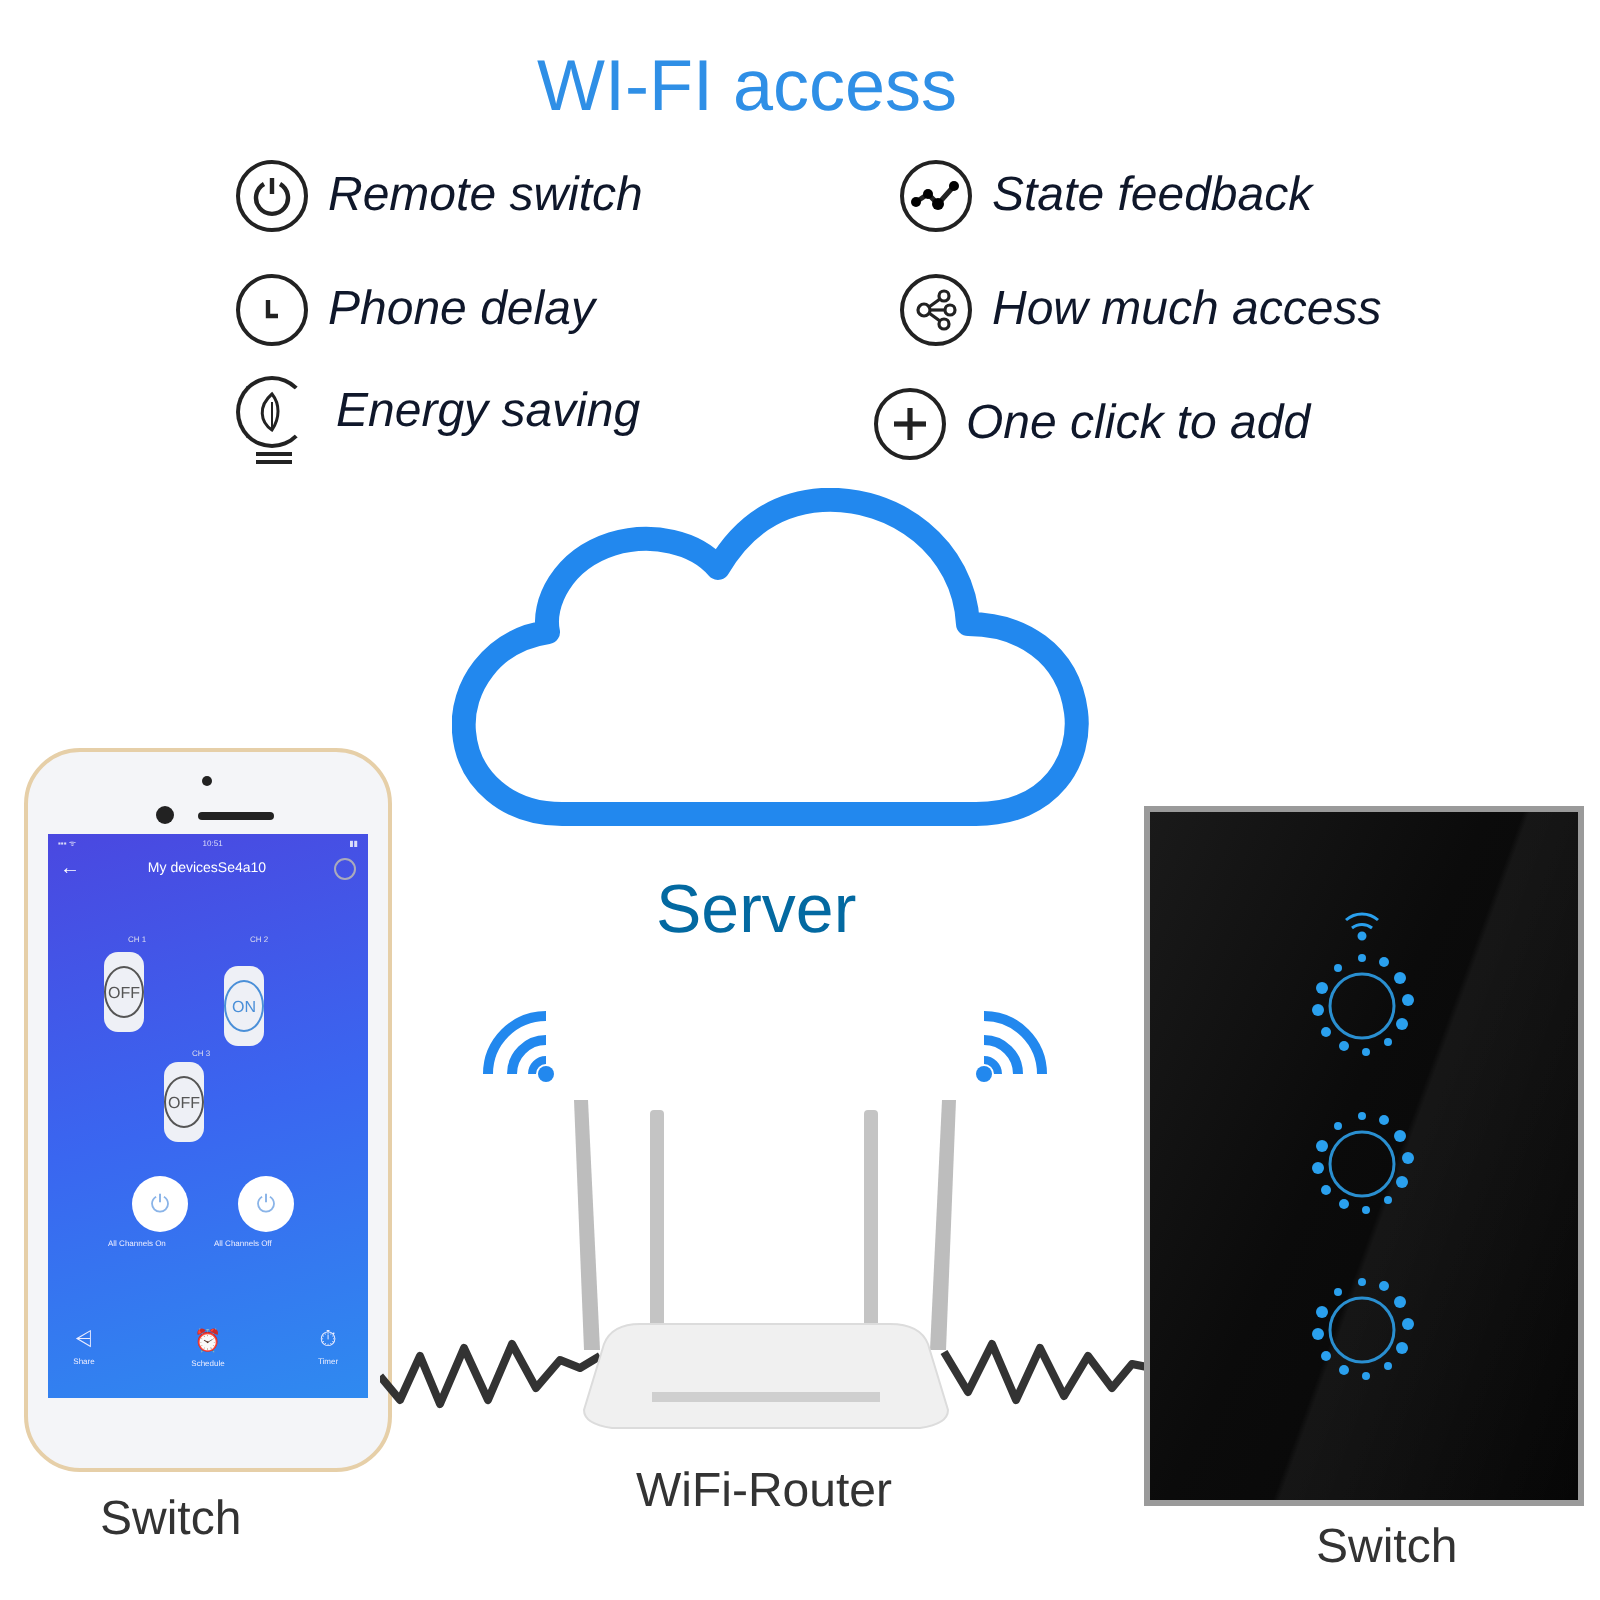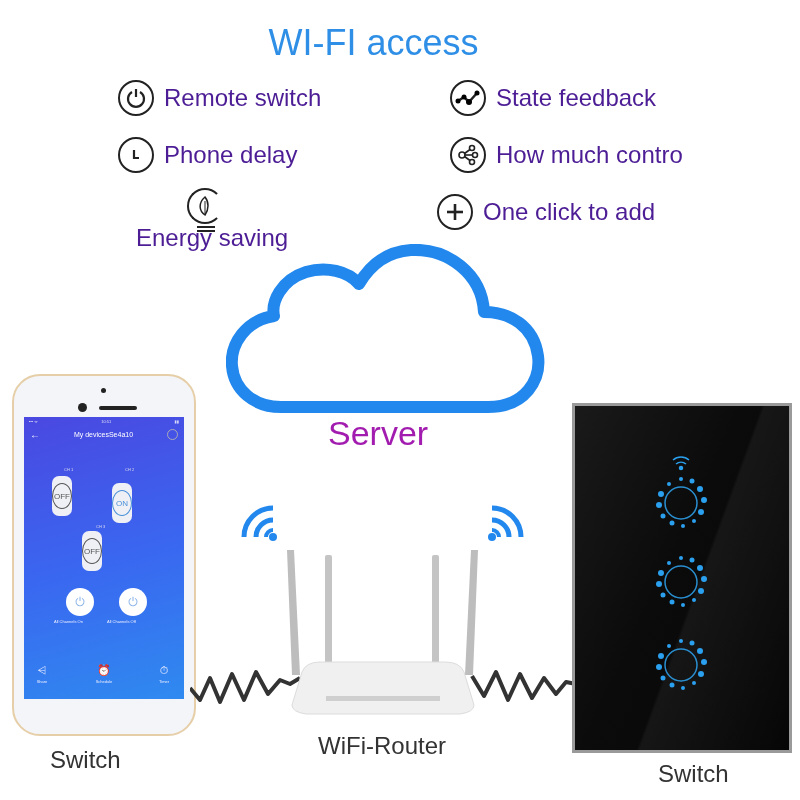--- a/index.html
+++ b/index.html
@@ -9,7 +9,7 @@
   .title { position: absolute; left: 0; width: 747px; top: 22px; text-align: center;
            font-size: 36px; color: #2f8fe6; font-family: "Liberation Sans", sans-serif; }
 
-  .feature { position: absolute; display: flex; align-items: center; font-size: 24px; color: #4c1d95; }
+  .feature { position: absolute; display: flex; align-items: center; font-size: 24px; color: #0f172a; font-style: italic; }
   .feature .ic { width: 36px; height: 36px; border: 2.5px solid #222; border-radius: 50%;
                  display: flex; align-items: center; justify-content: center; margin-right: 10px; flex: none; position: relative; }
   .feature svg { display: block; }

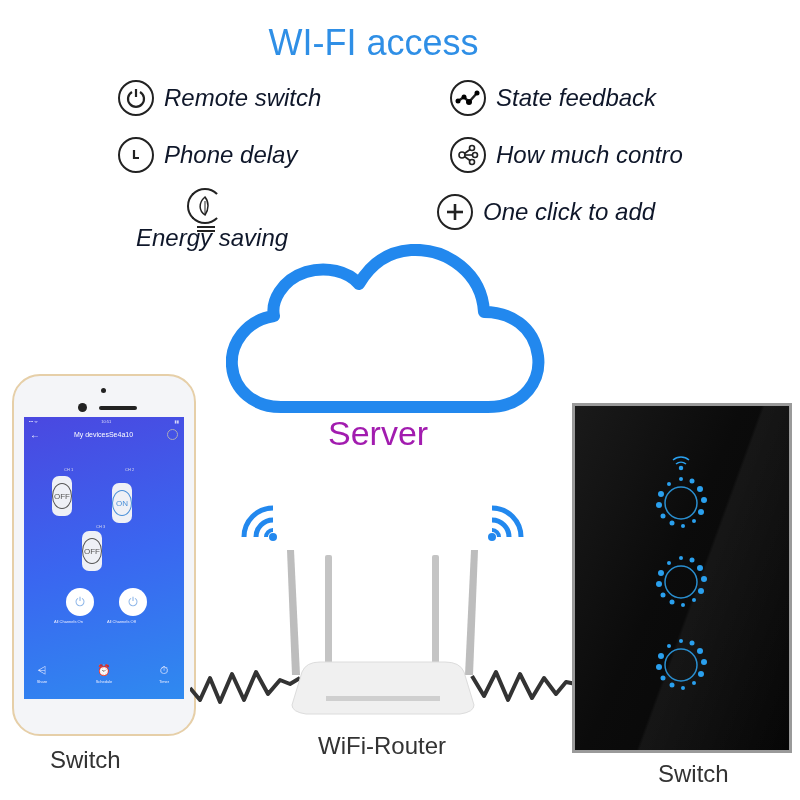--- a/index.html
+++ b/index.html
@@ -109,7 +109,7 @@
         </g>
       </svg>
   </span>
-  <span>How much contro</span>
+  <span>How much access</span>
 </div>
 <div class="feature" style="left:437px;top:194px;">
   <span class="ic">

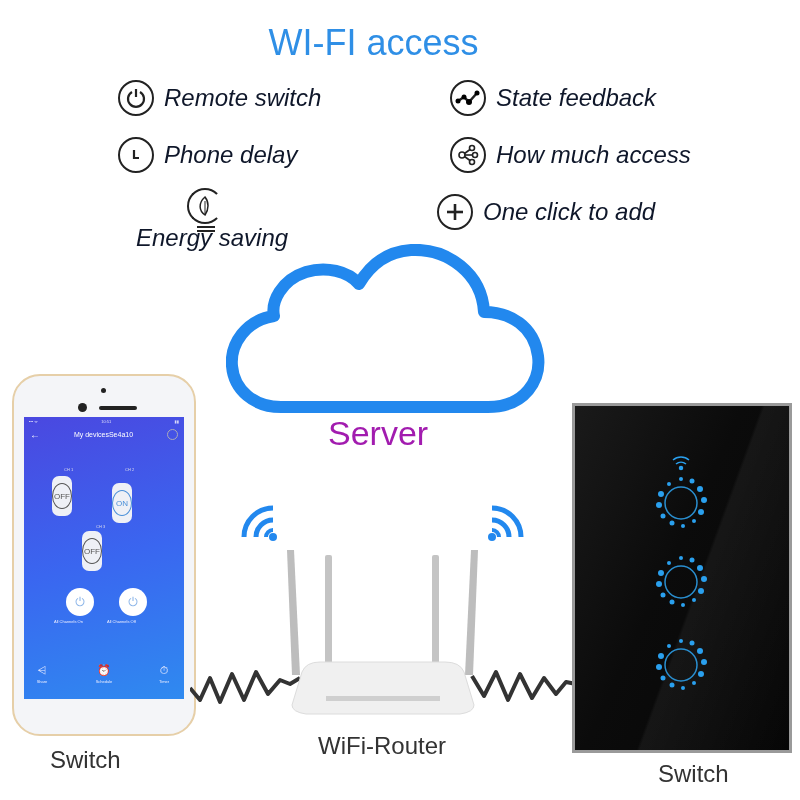--- a/index.html
+++ b/index.html
@@ -72,7 +72,7 @@
   </span>
   <span>Phone delay</span>
 </div>
-<div class="feature" style="left:132px;top:188px;flex-direction:column;">
+<div class="feature" style="left:118px;top:188px;">
   <span class="ic" style="border-right-color:transparent;">
     <svg width="20" height="22" viewBox="0 0 20 22">
         <path d="M10 2 C3 8 4 16 10 20 C14 14 14 7 10 2 Z" fill="none" stroke="#222" stroke-width="1.5"></path>

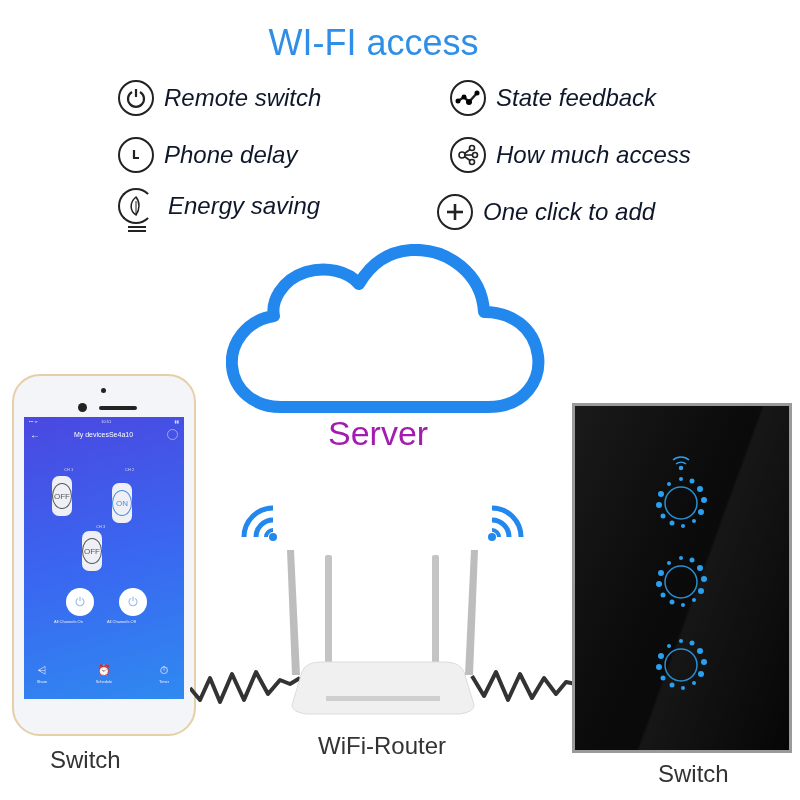--- a/index.html
+++ b/index.html
@@ -16,7 +16,7 @@
 
   .cloud { position: absolute; left: 226px; top: 244px; }
   .label { position: absolute; font-size: 24px; color: #333; }
-  .label.server { left: 328px; top: 414px; font-size: 34px; color: #a21caf; }
+  .label.server { left: 328px; top: 436px; font-size: 34px; color: #0369a1; }
 
   
   .phone { position: absolute; left: 12px; top: 374px; width: 184px; height: 362px;

